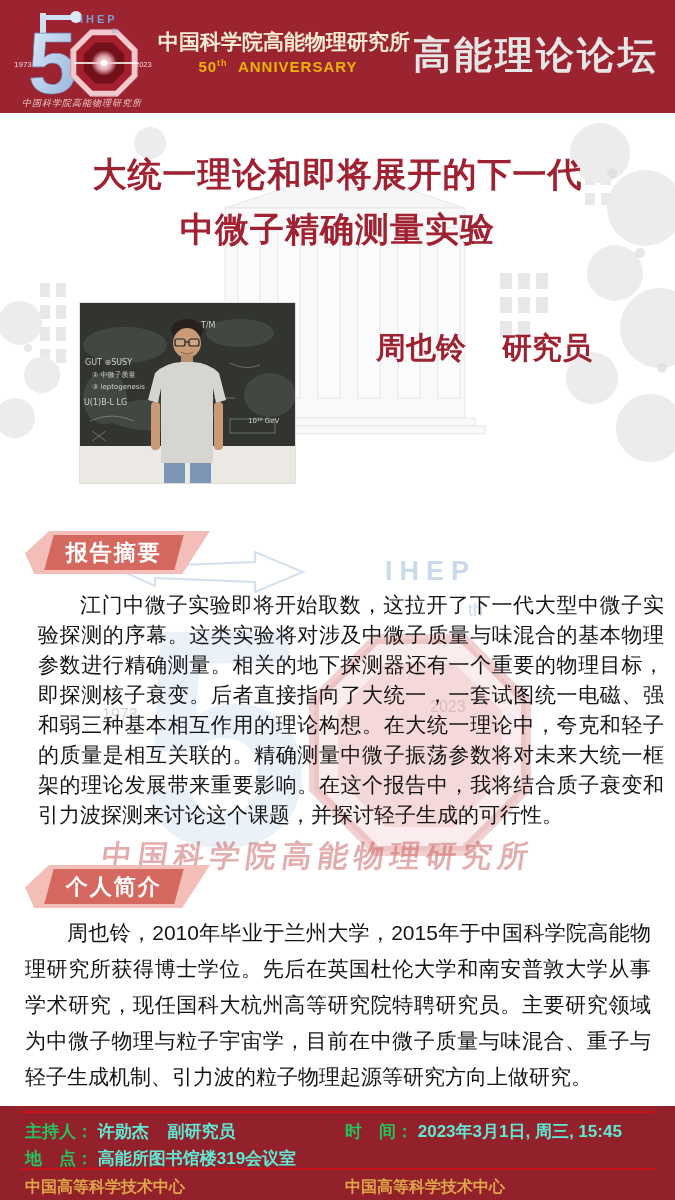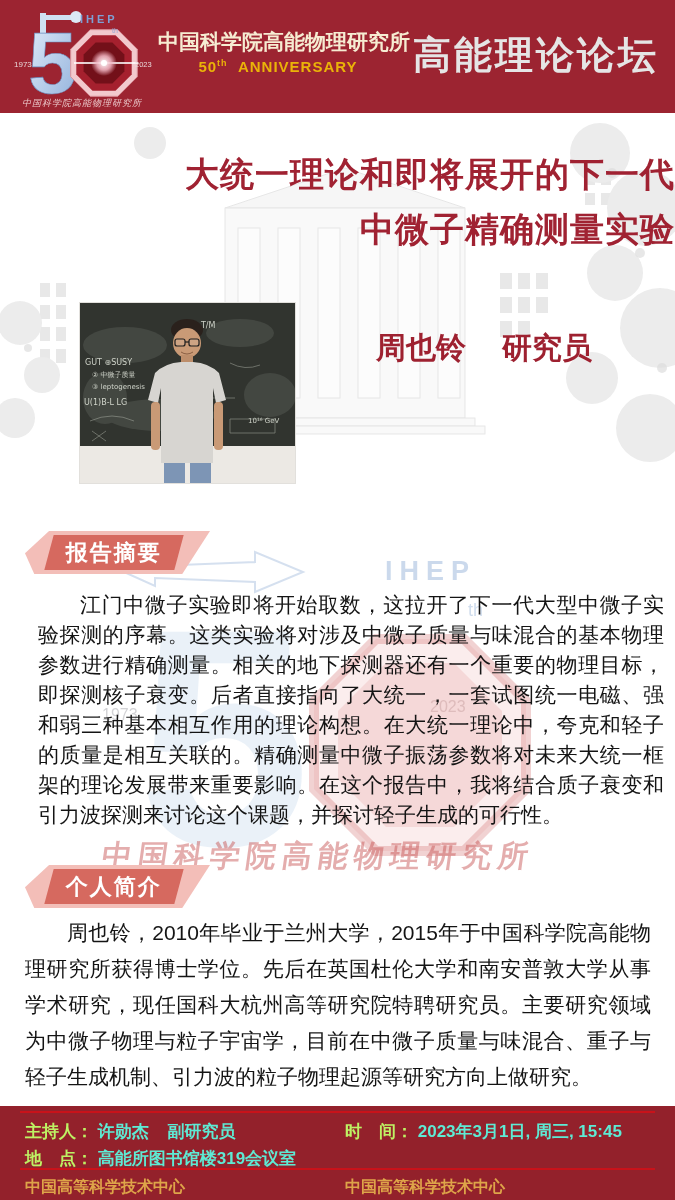--- a/index.html
+++ b/index.html
@@ -23,7 +23,7 @@
       font-family:"DejaVu Serif","Liberation Serif",serif;font-size:30px;font-weight:700;
       color:rgba(198,84,84,.48);letter-spacing:6px;transform:skewX(-8deg);white-space:nowrap;}
   
-  .talk-title{position:absolute;left:0;width:675px;text-align:right;z-index:2;
+  .talk-title{position:absolute;left:0;width:675px;text-align:center;z-index:2;
               color:#A02232;font-weight:900;font-size:34px;letter-spacing:1px;}
   .t1{top:152px;} .t2{top:207px;}
   .photo{position:absolute;left:80px;top:303px;width:215px;height:180px;z-index:2;

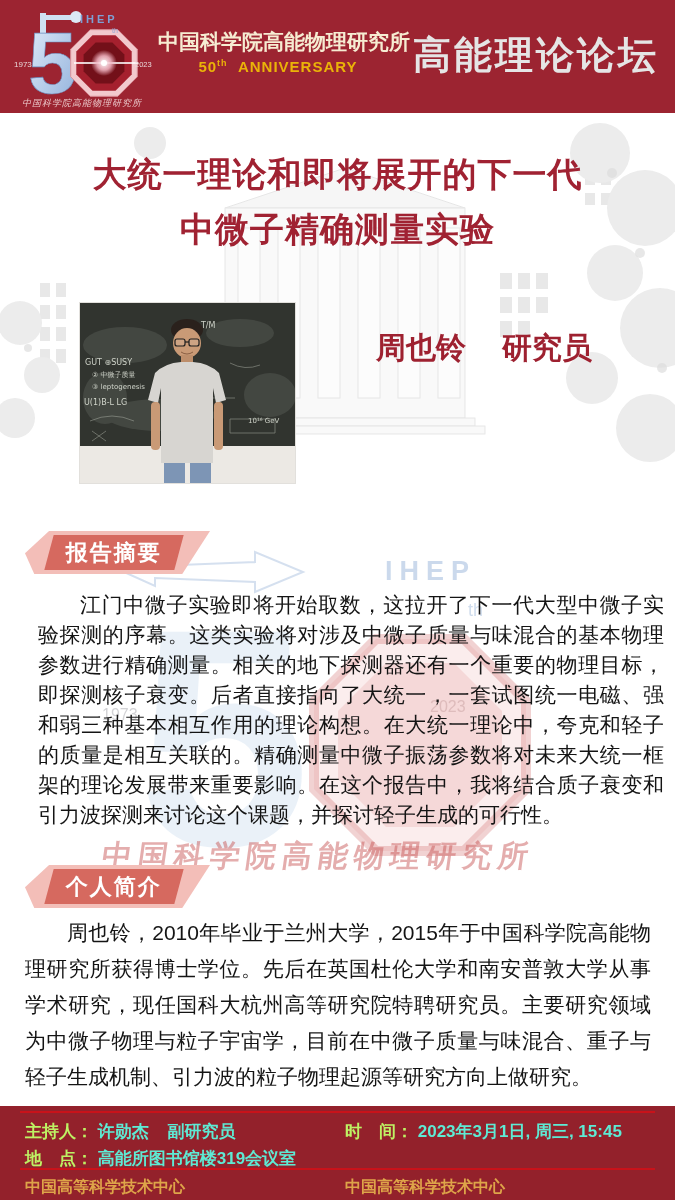--- a/index.html
+++ b/index.html
@@ -48,7 +48,7 @@
   .footer{position:absolute;left:0;top:1106px;width:675px;height:94px;background:#93212B;z-index:3;}
   .fline{position:absolute;left:20px;right:20px;height:2px;background:#C9121A;}
   .frow{position:absolute;white-space:nowrap;font-size:17px;font-weight:700;}
-  .flabel{color:#bef264;}
+  .flabel{color:#22c55e;}
   .fvalue{color:#5eead4;text-align:center;}
   .org{color:#DEA449;font-size:16px;font-weight:700;}
 </style>

